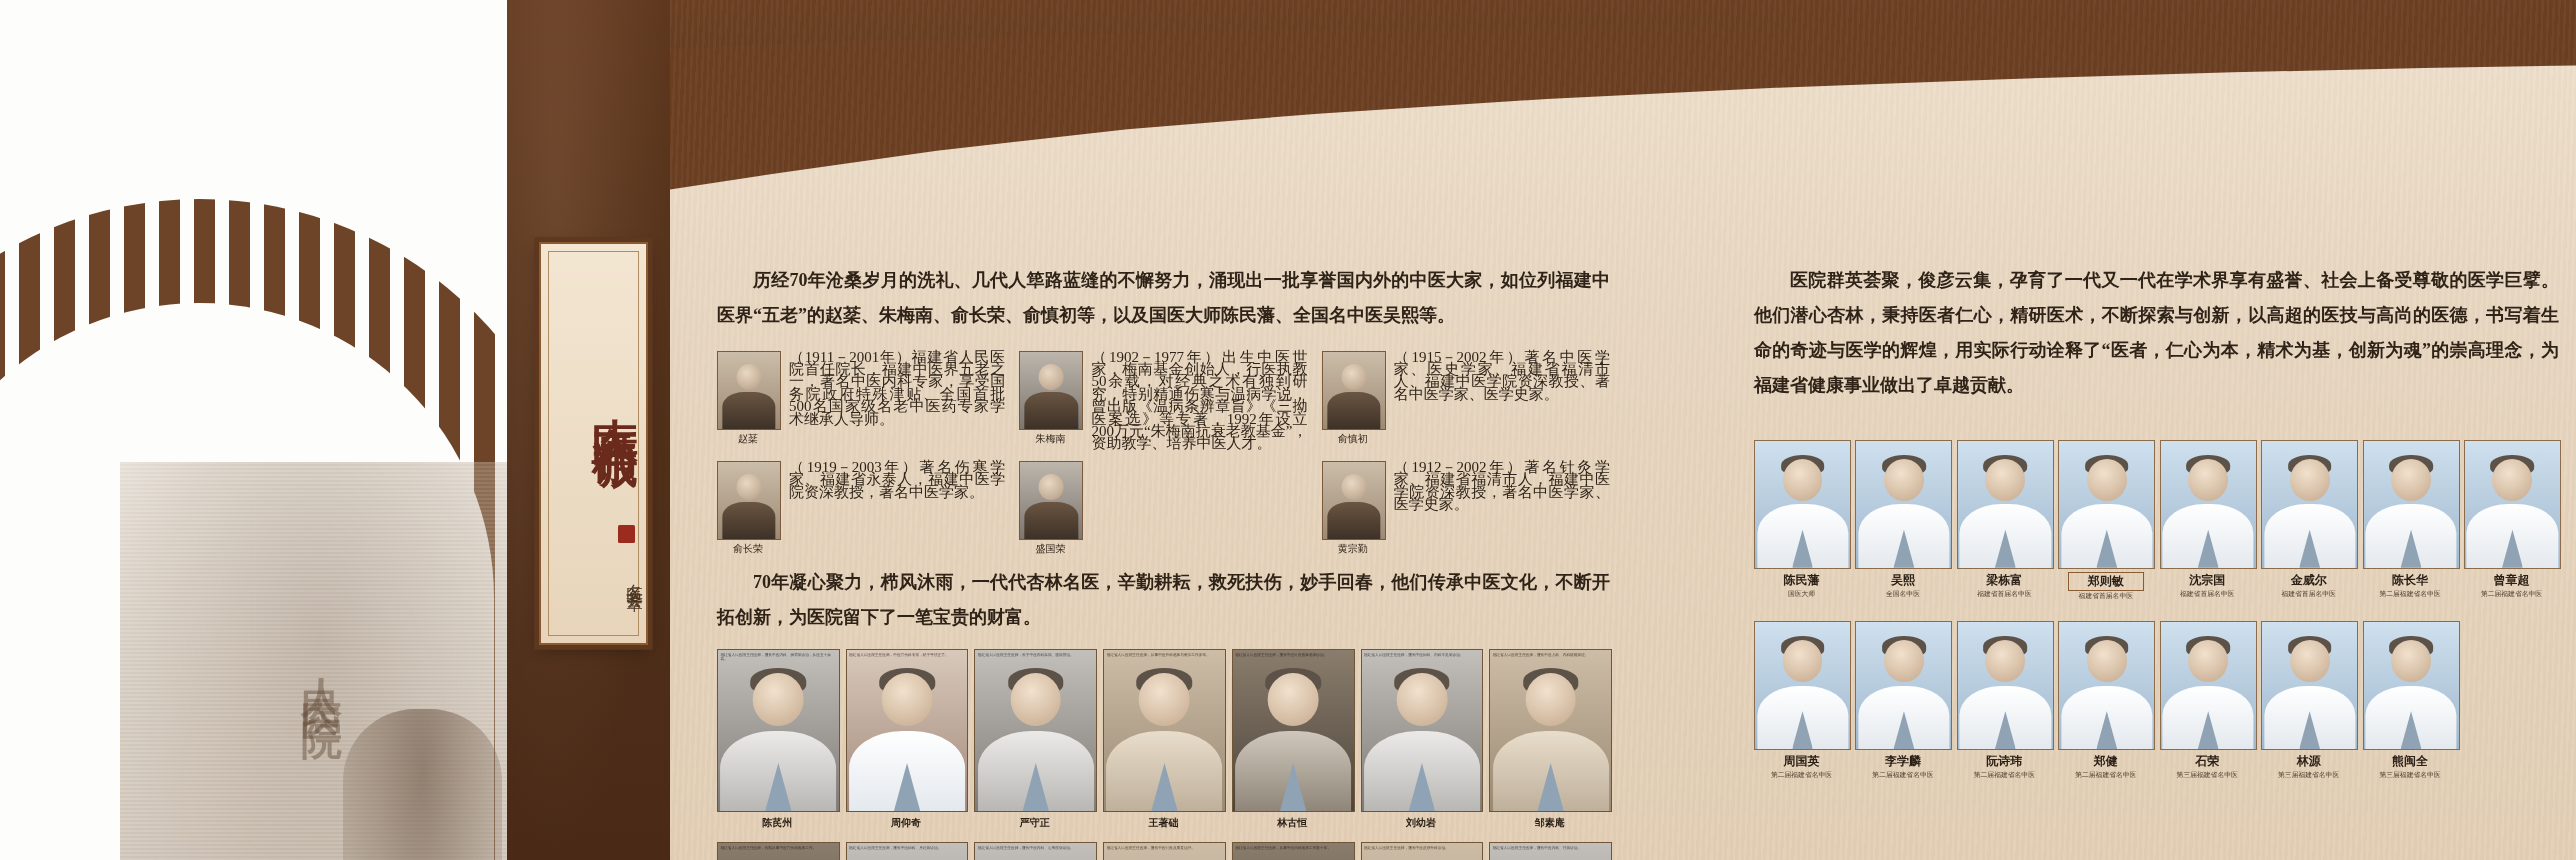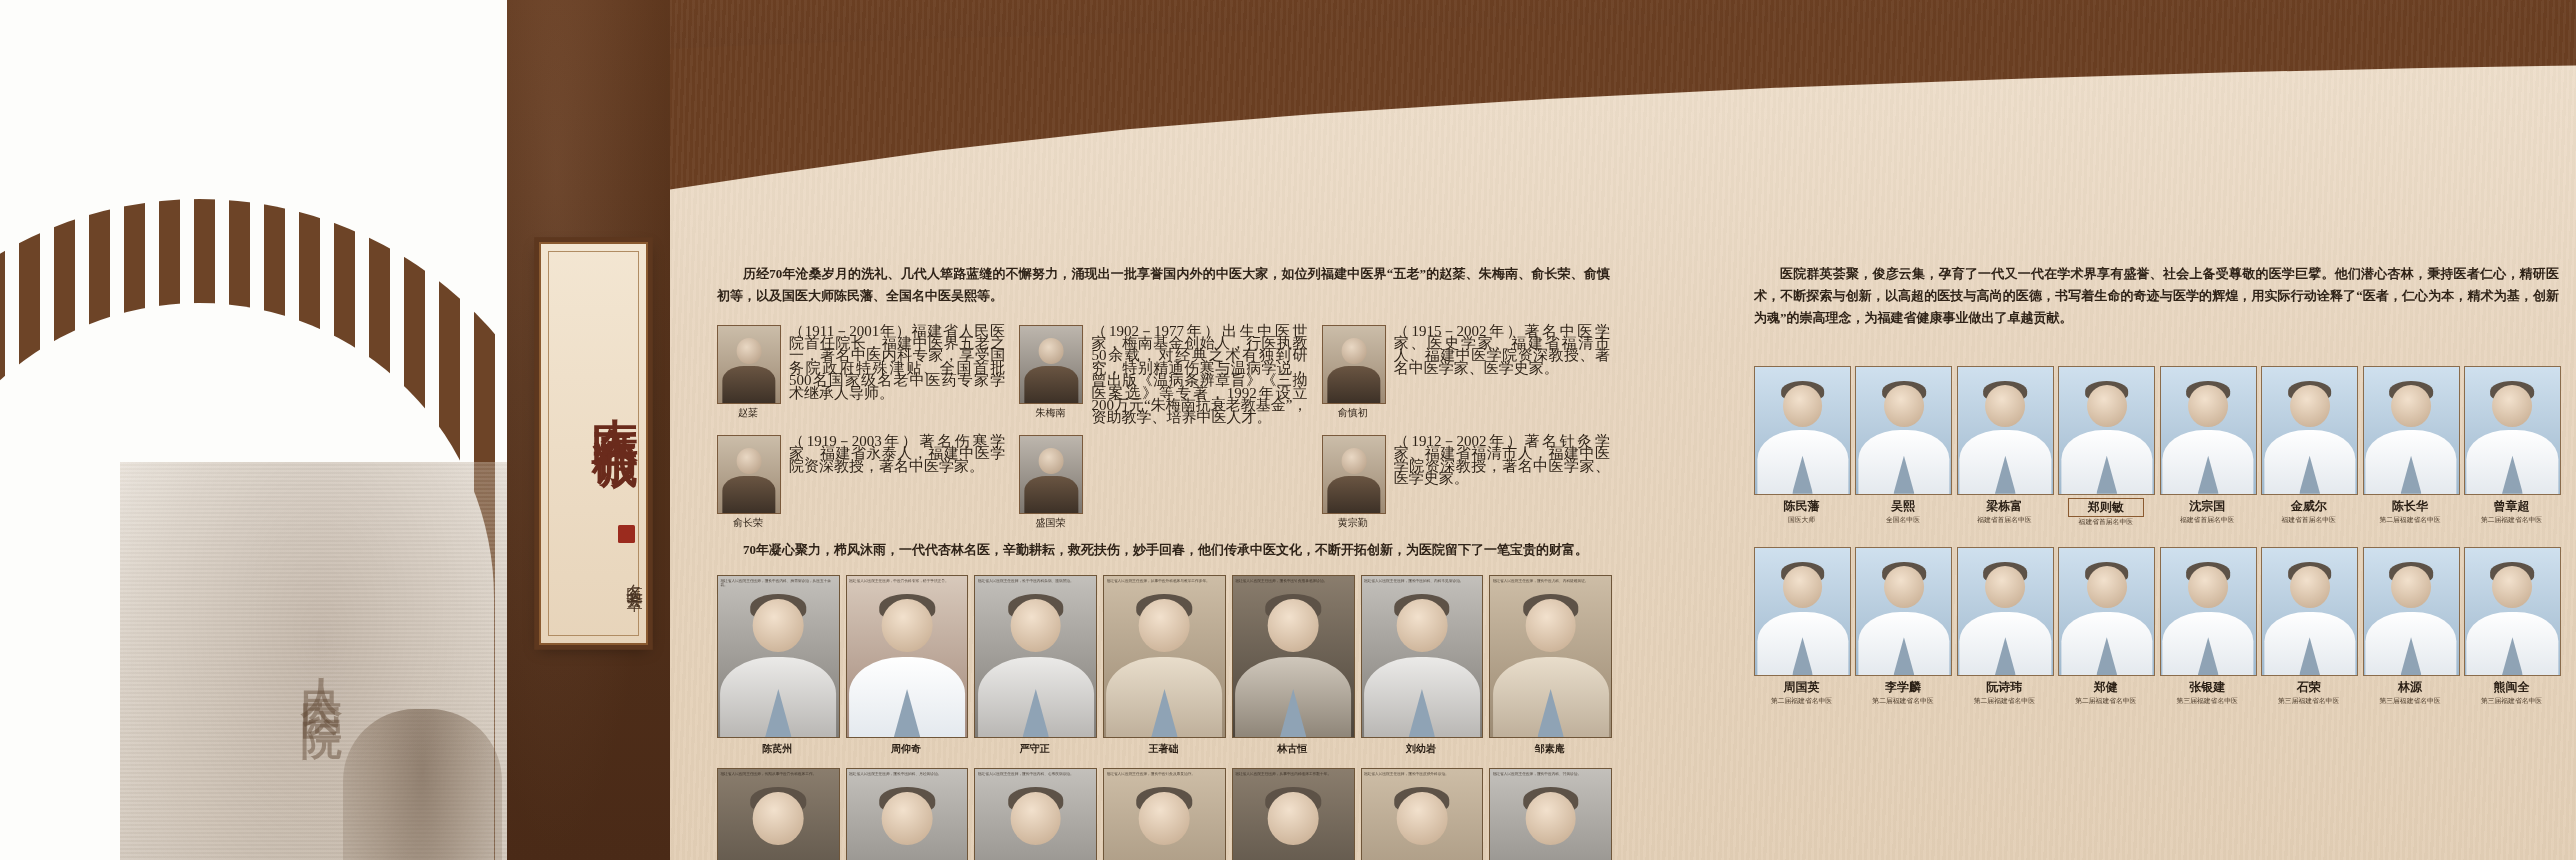--- a/index.html
+++ b/index.html
@@ -119,7 +119,7 @@
 
   .para{
     font-family:"Liberation Serif", serif;
-    font-size:13px; line-height:22px; color:#2f2318;
+    font-size:18px; line-height:35px; color:#2f2318;
     text-align:justify; text-indent:2em;
     font-weight:700;
   }

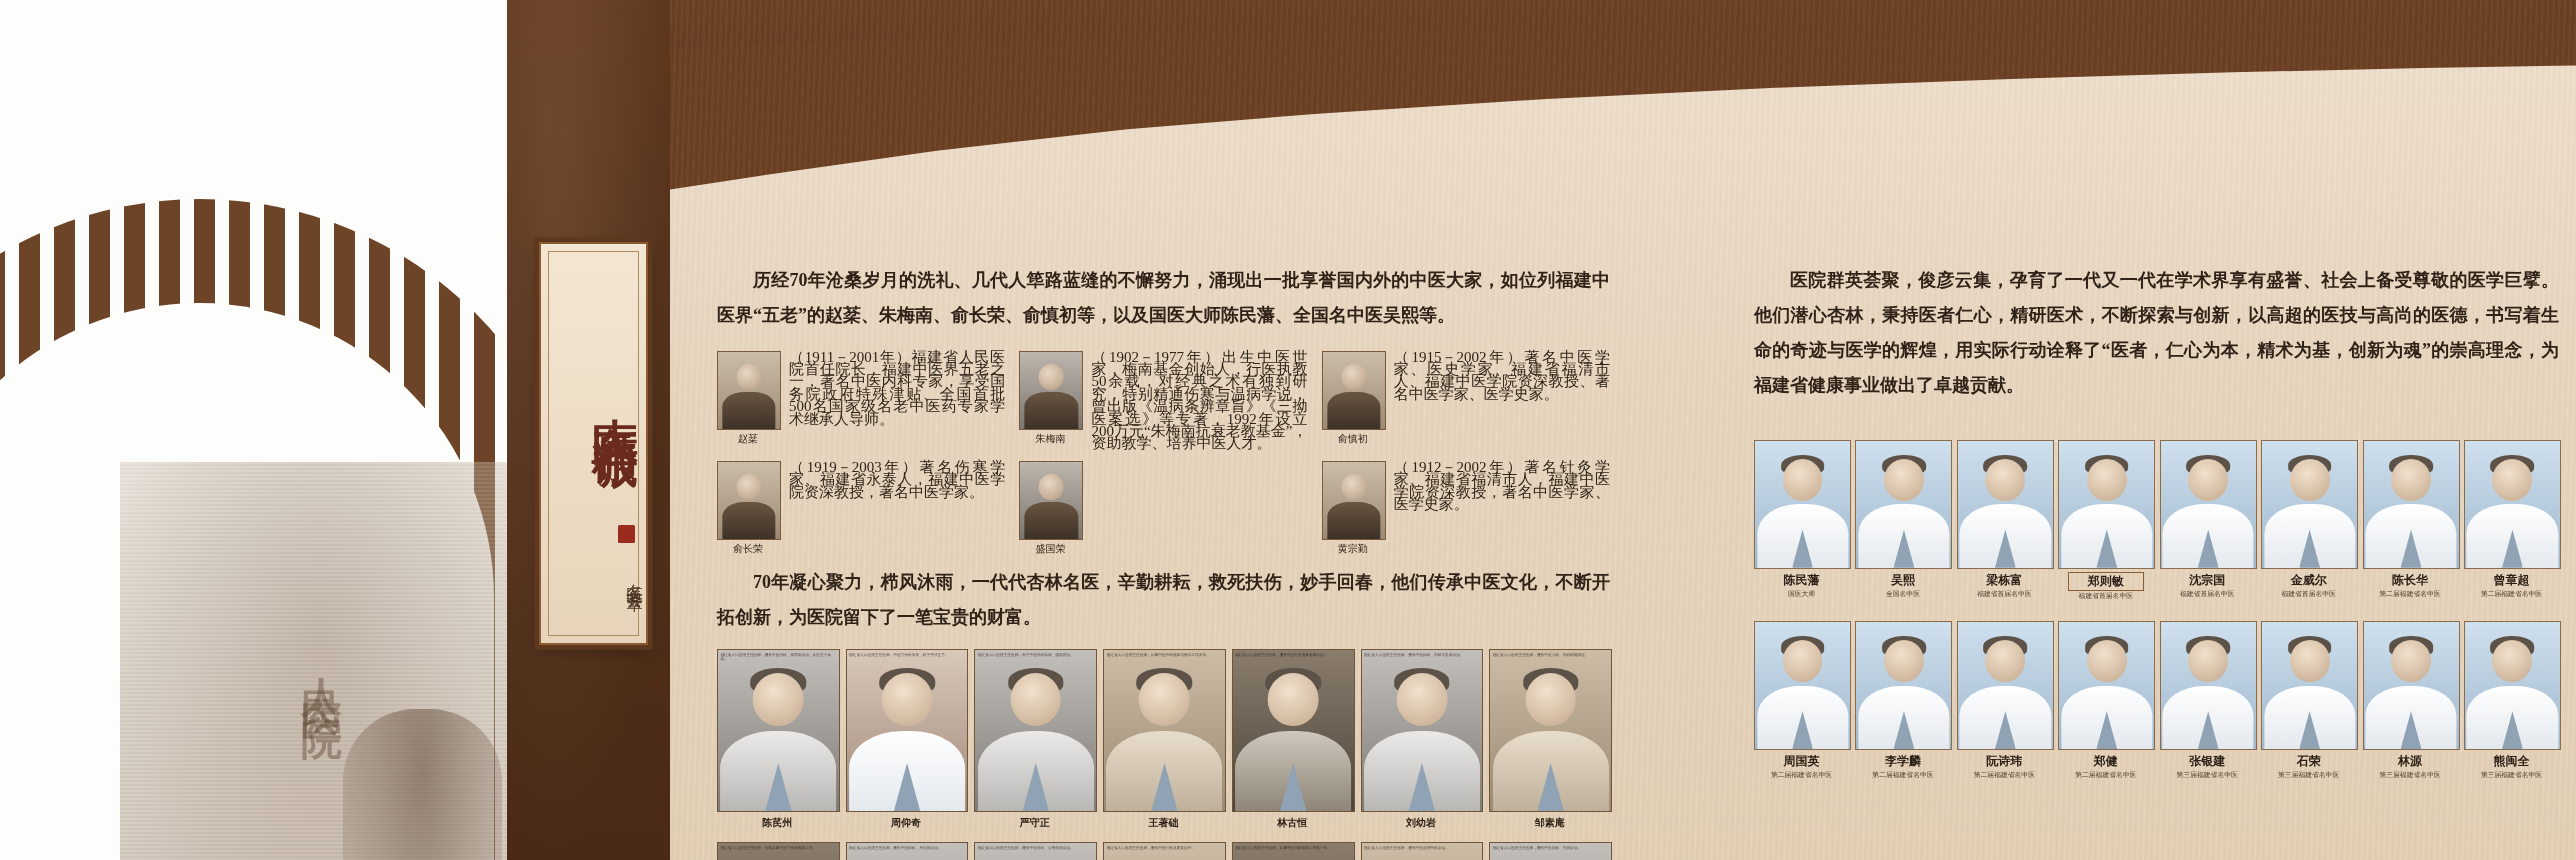--- a/index.html
+++ b/index.html
@@ -552,16 +552,6 @@
             <div class="coat"></div>
             <div class="vee"></div>
           </div>
-          <div class="doc-name">张银建</div>
-          <div class="doc-role">第三届福建省名中医</div>
-        </div>
-        <div class="doc">
-          <div class="doc-photo ">
-            <div class="hair"></div>
-            <div class="head"></div>
-            <div class="coat"></div>
-            <div class="vee"></div>
-          </div>
           <div class="doc-name">石荣</div>
           <div class="doc-role">第三届福建省名中医</div>
         </div>

